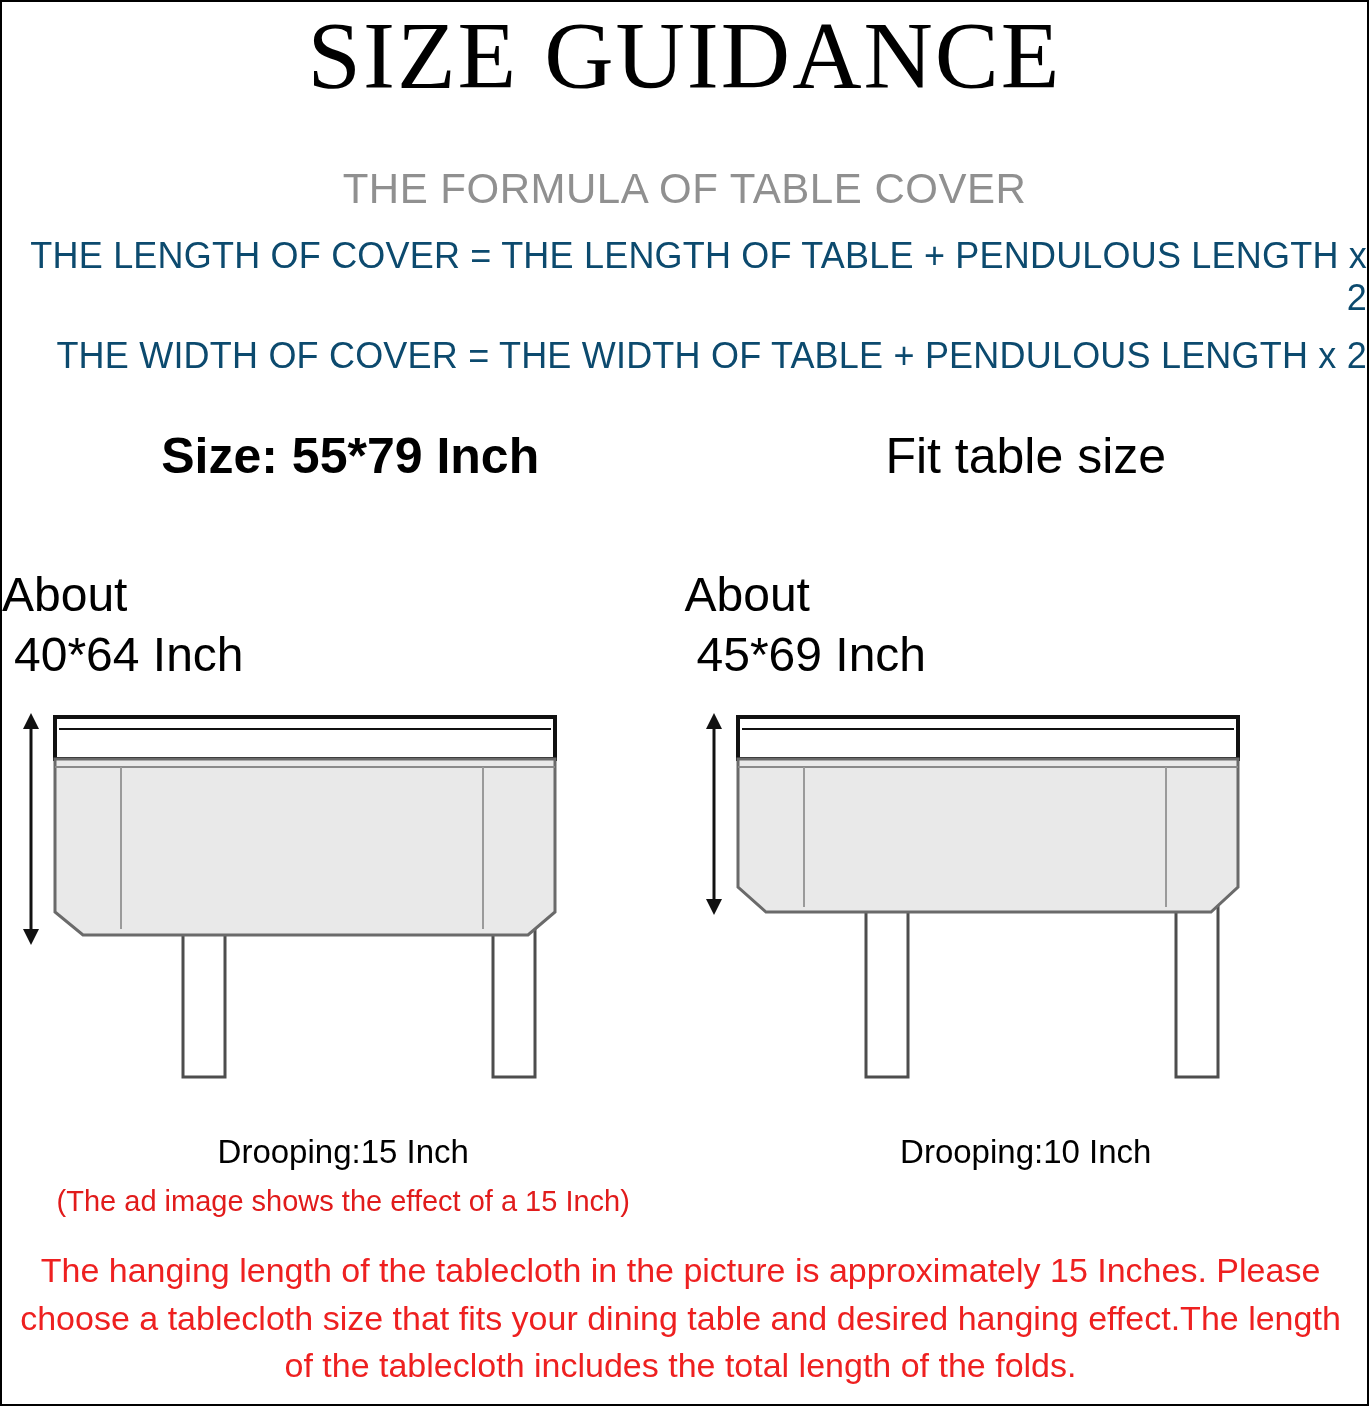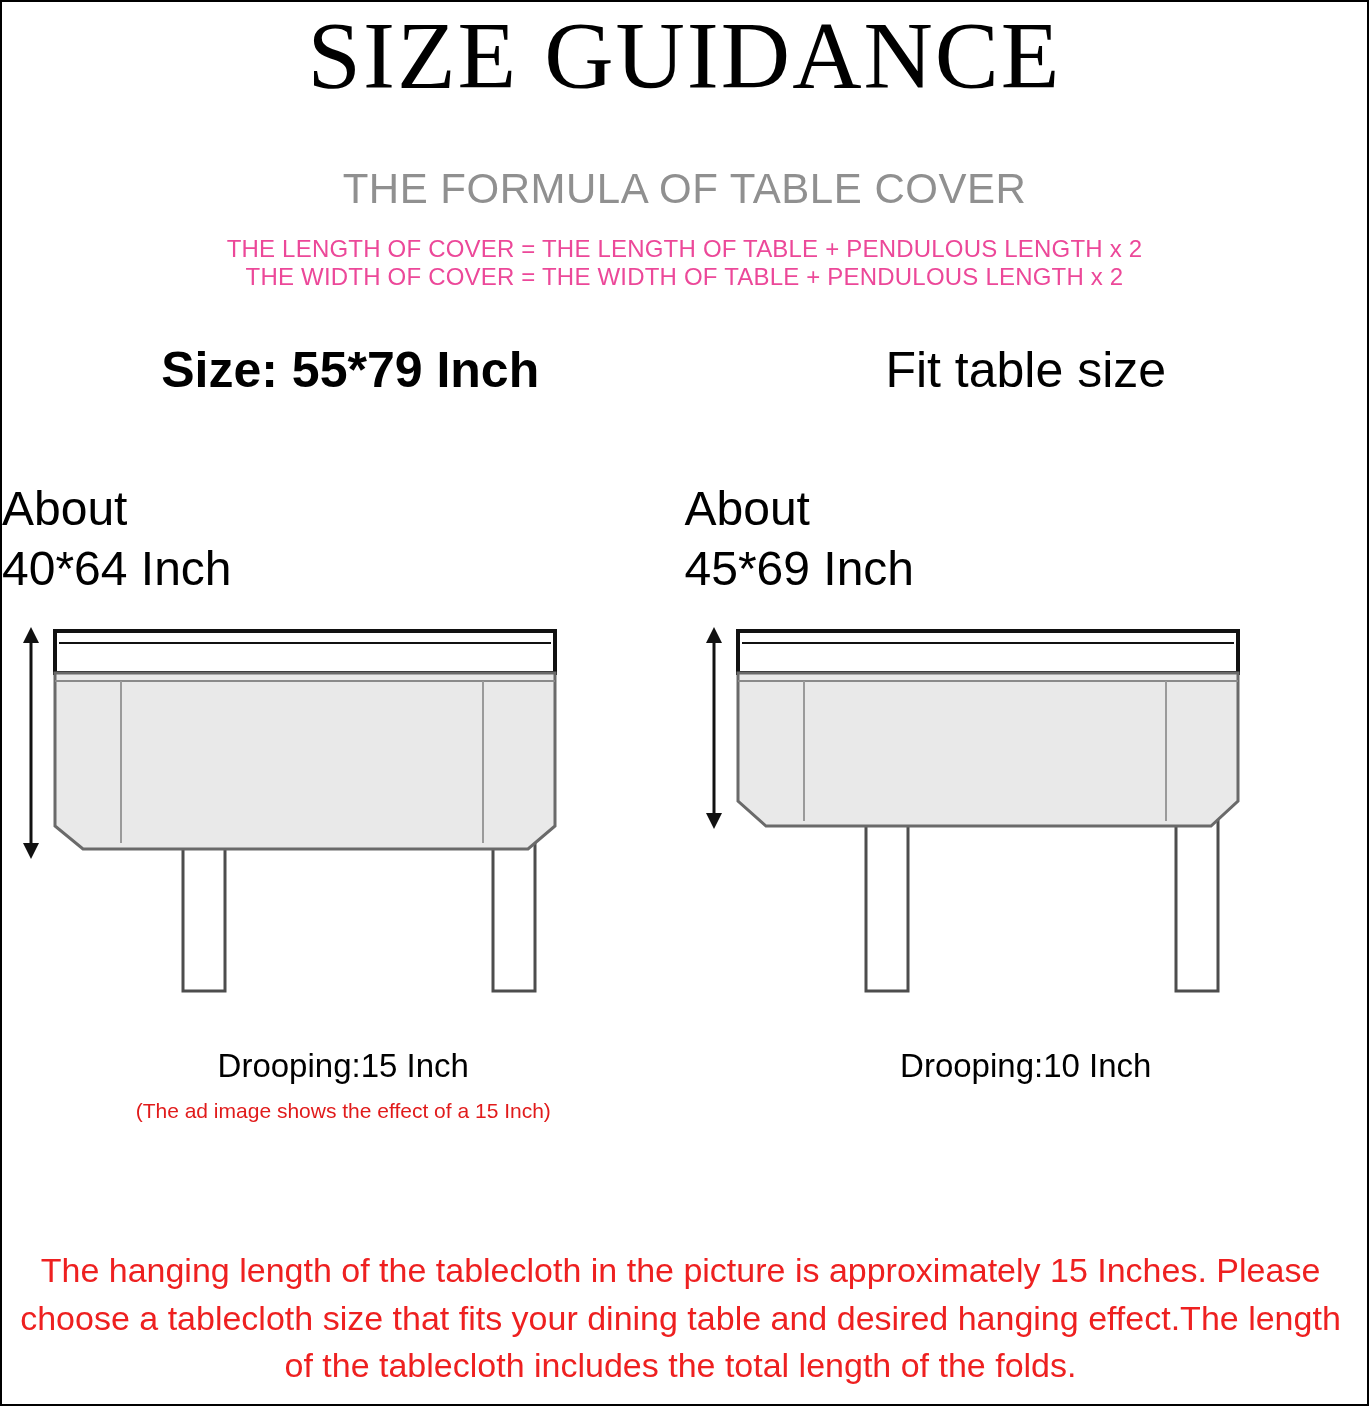--- a/index.html
+++ b/index.html
@@ -44,9 +44,9 @@
     margin-top: 61px;
   }
   .formula-line {
-    text-align: center;
-    color: #ec4899;
-    font-size: 24px;
+    text-align: right;
+    color: #0c4a6e;
+    font-size: 36px;
     margin-top: 22px;
     letter-spacing: 0.2px;
   }

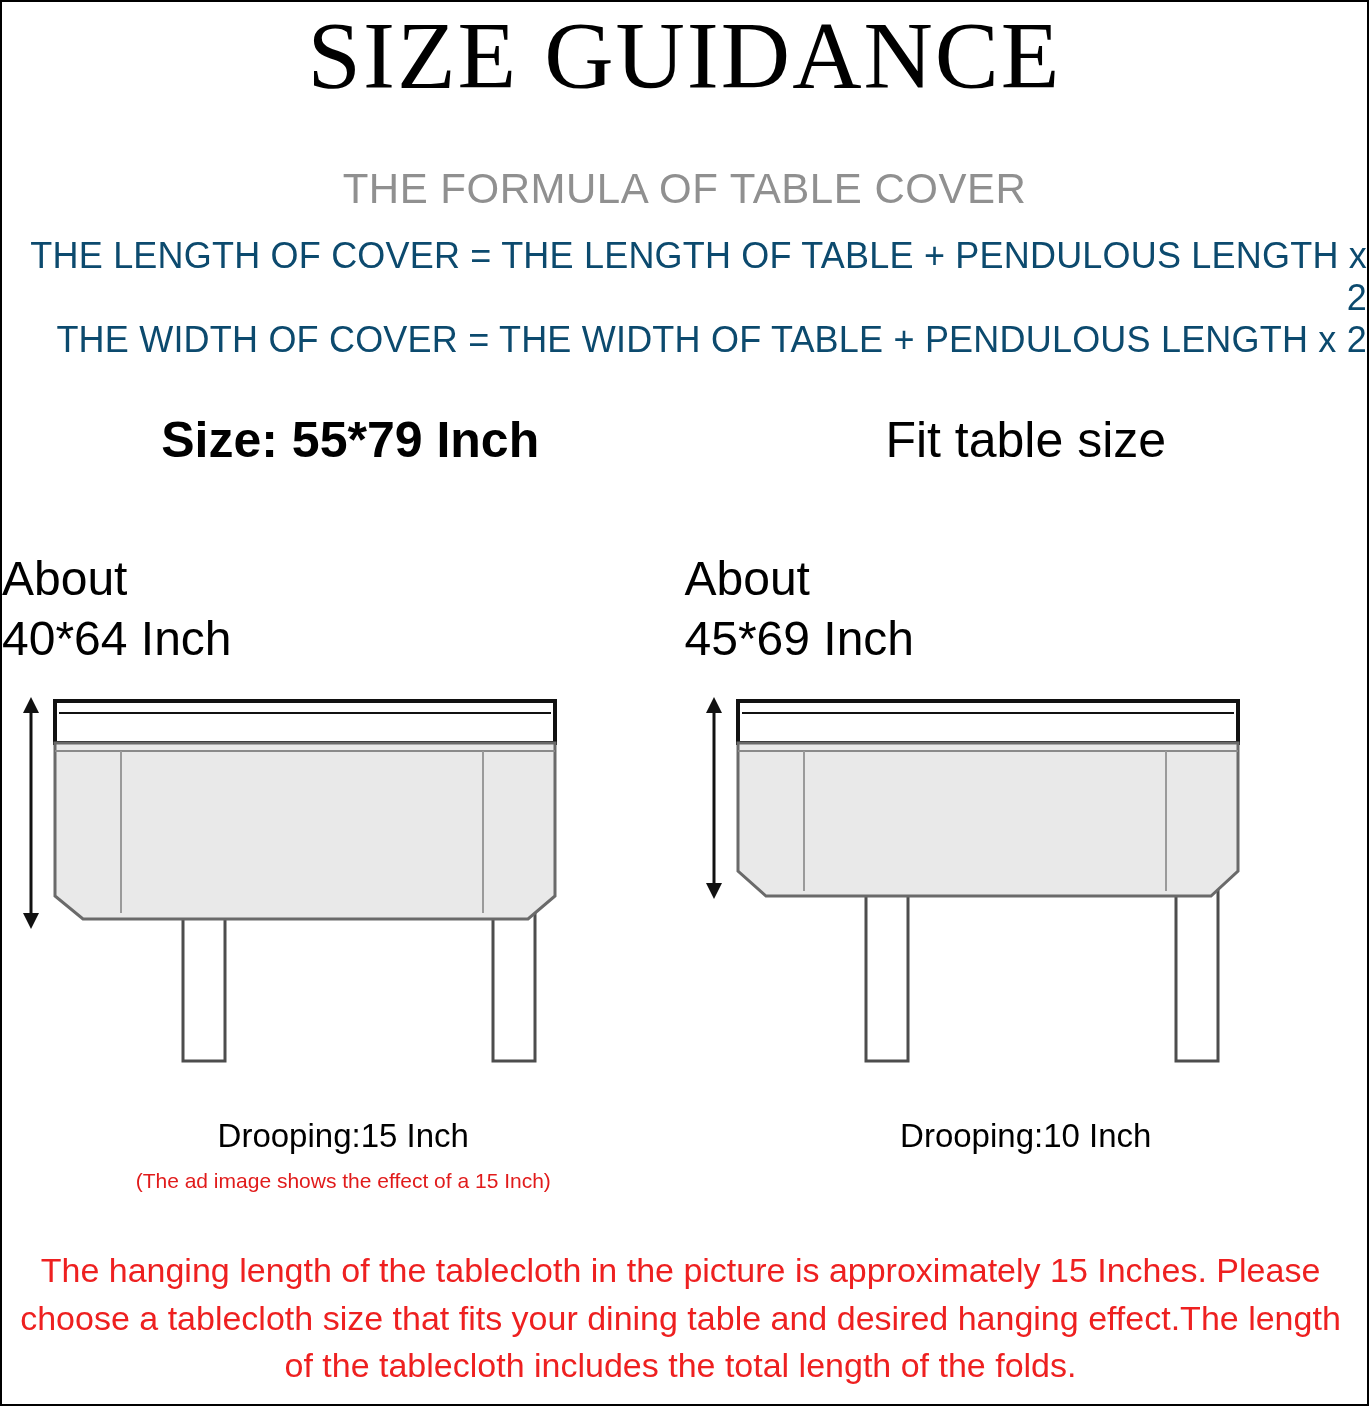--- a/index.html
+++ b/index.html
@@ -51,7 +51,7 @@
     letter-spacing: 0.2px;
   }
   .formula-line.second {
-    margin-top: 0;
+    margin-top: 16px;
   }
 
   

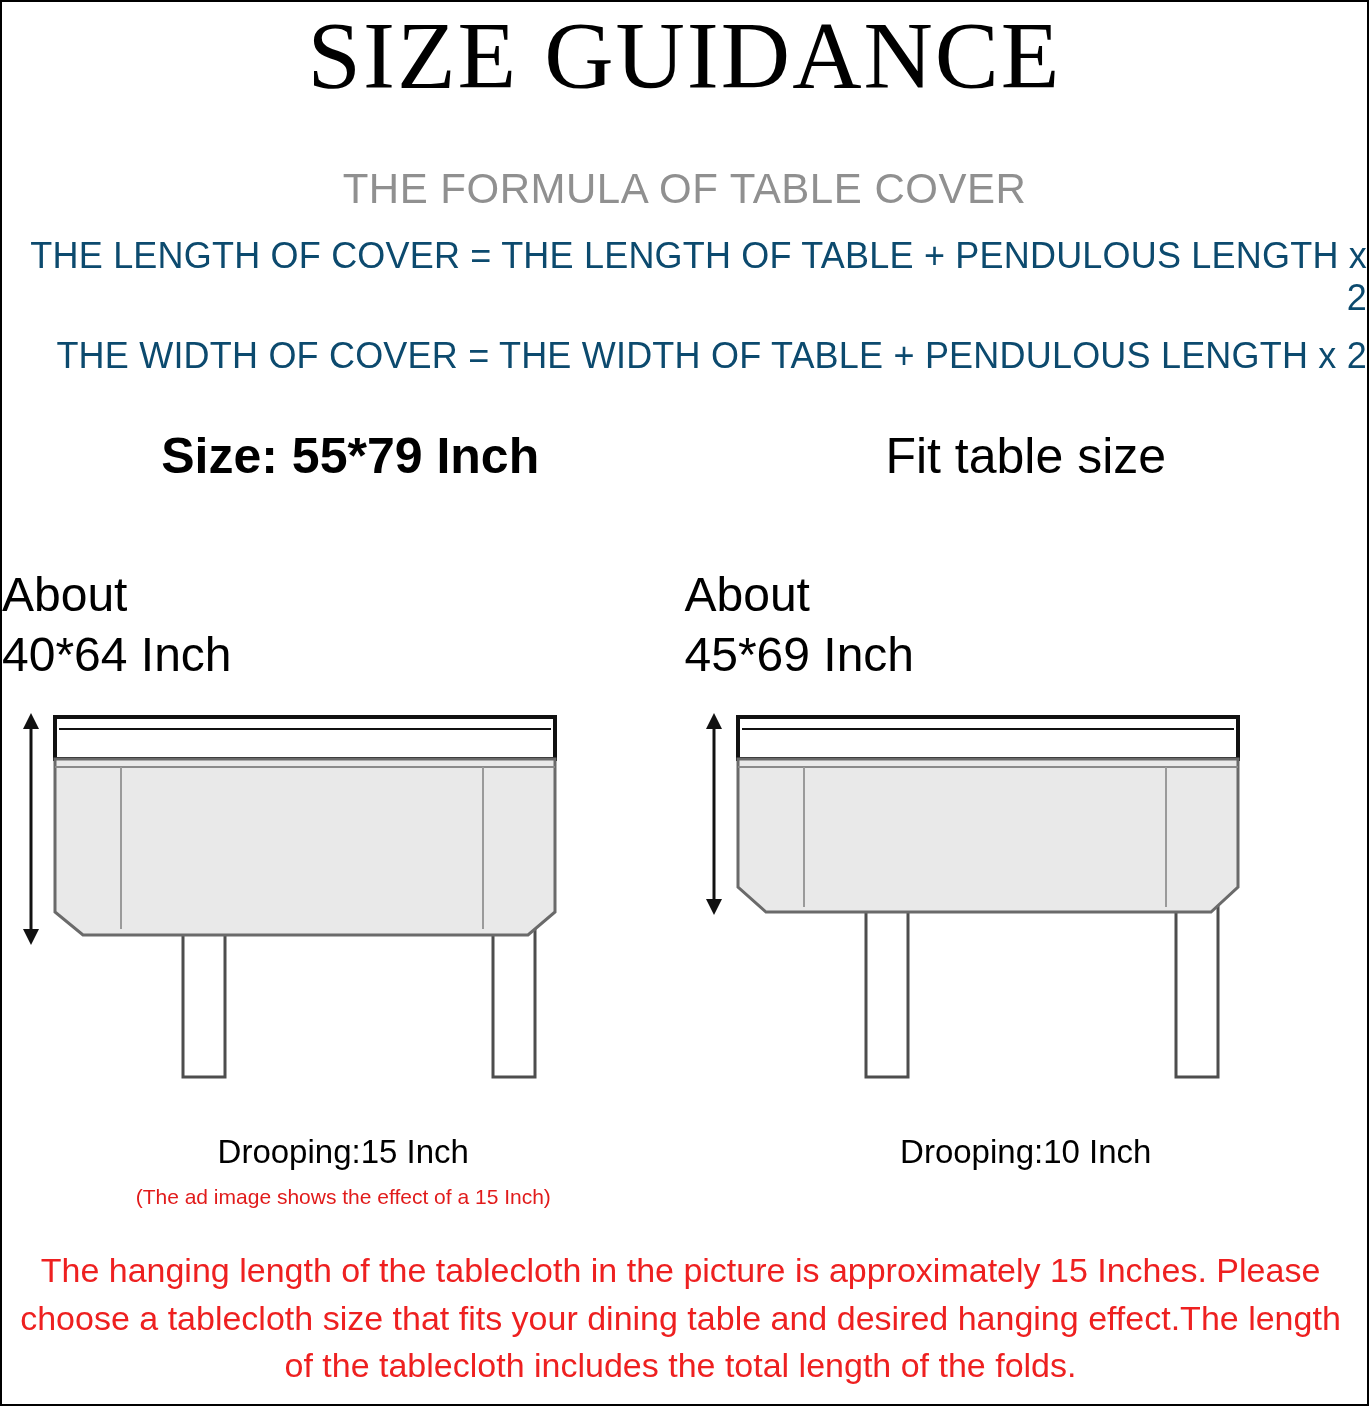--- a/index.html
+++ b/index.html
@@ -76,7 +76,7 @@
     margin-top: 80px;
     line-height: 1.25;
   }
-  .col-sub .l2 { display:block; }
+  .col-sub .l2 { display:block;padding-left:12px; }
 
   
   .fig-wrap {

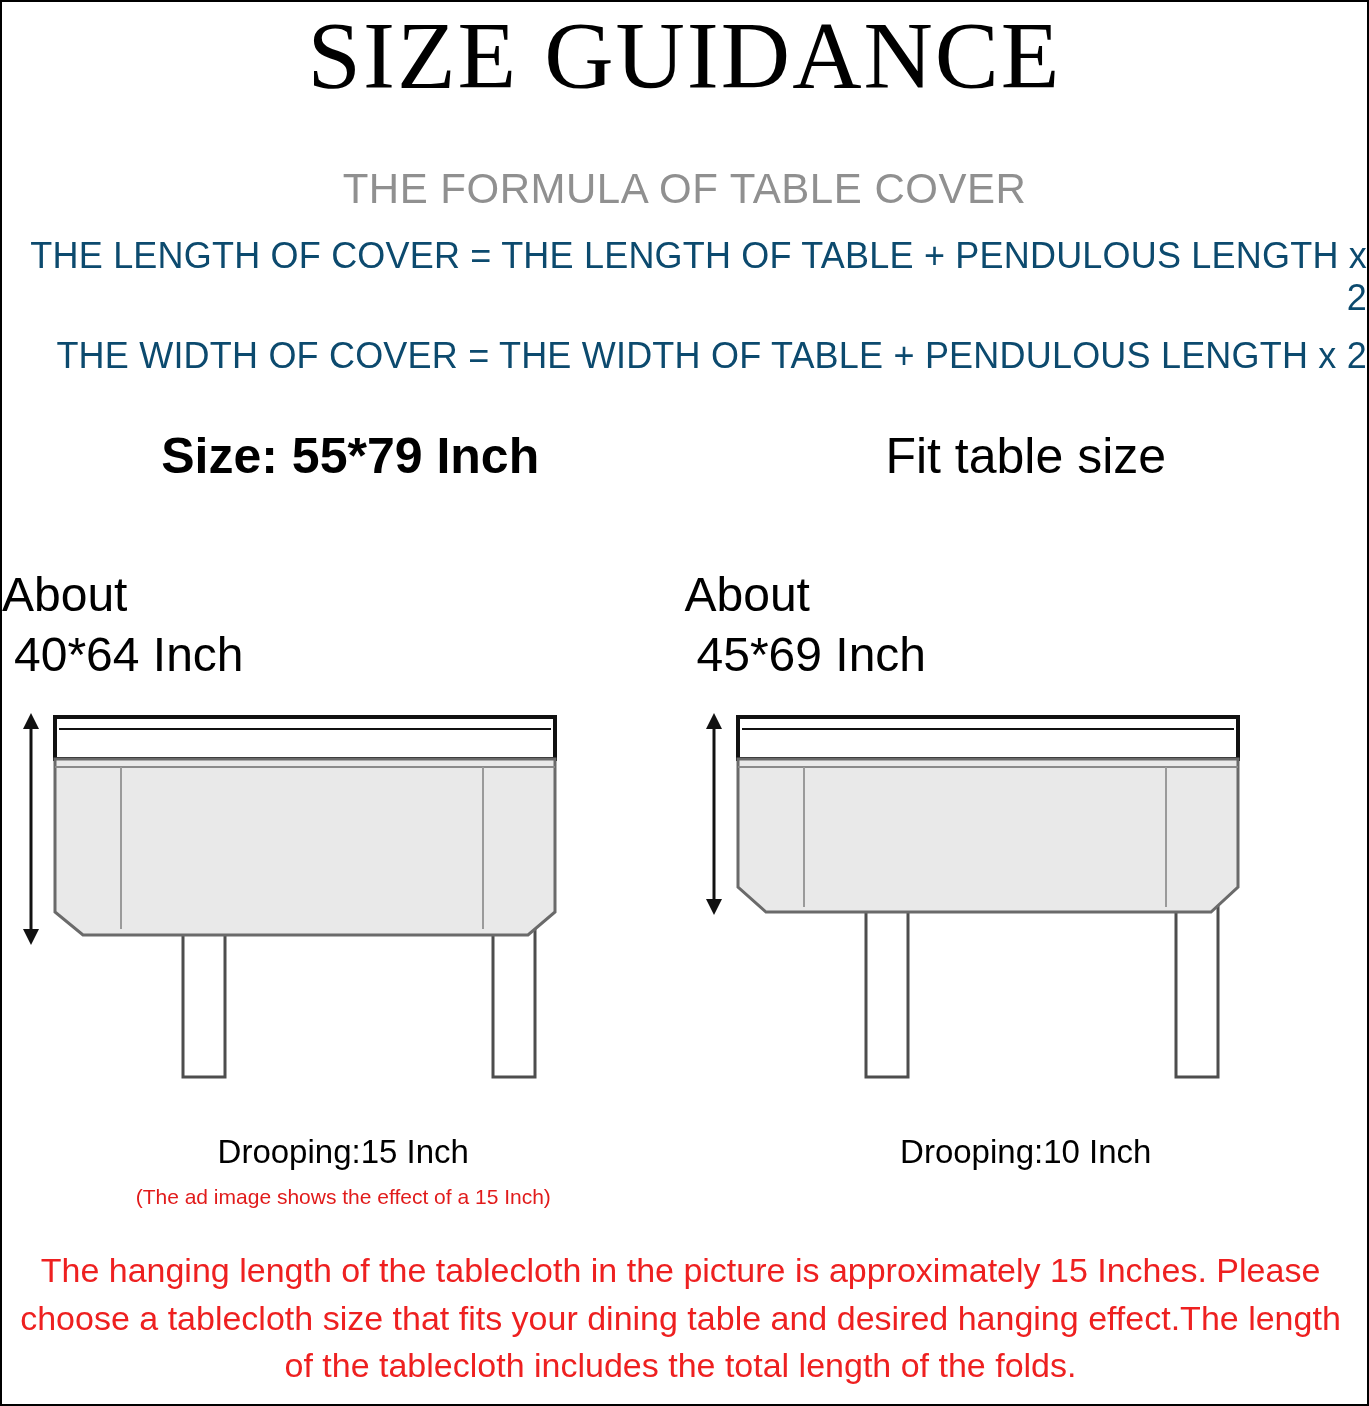--- a/index.html
+++ b/index.html
@@ -99,7 +99,7 @@
   .note-red {
     text-align: center;
     color: #e11b1b;
-    font-size: 21px;
+    font-size: 29px;
     margin-top: 14px;
     padding-left: 0;
   }

